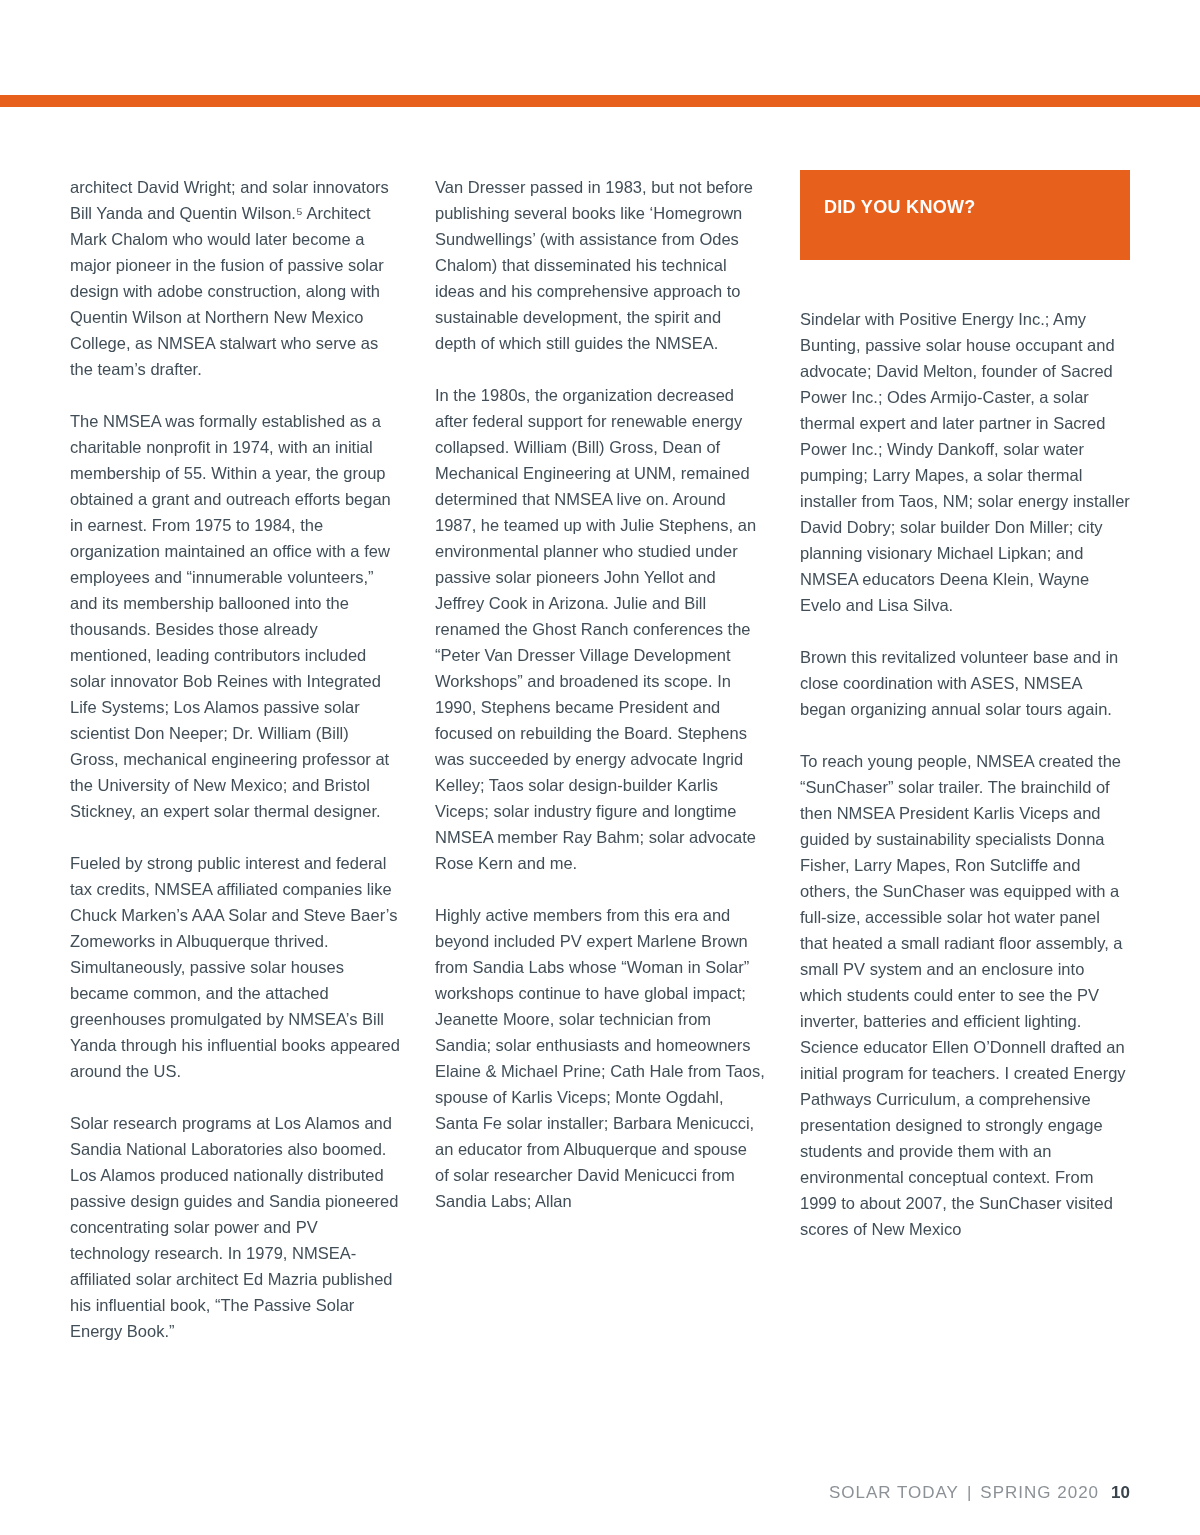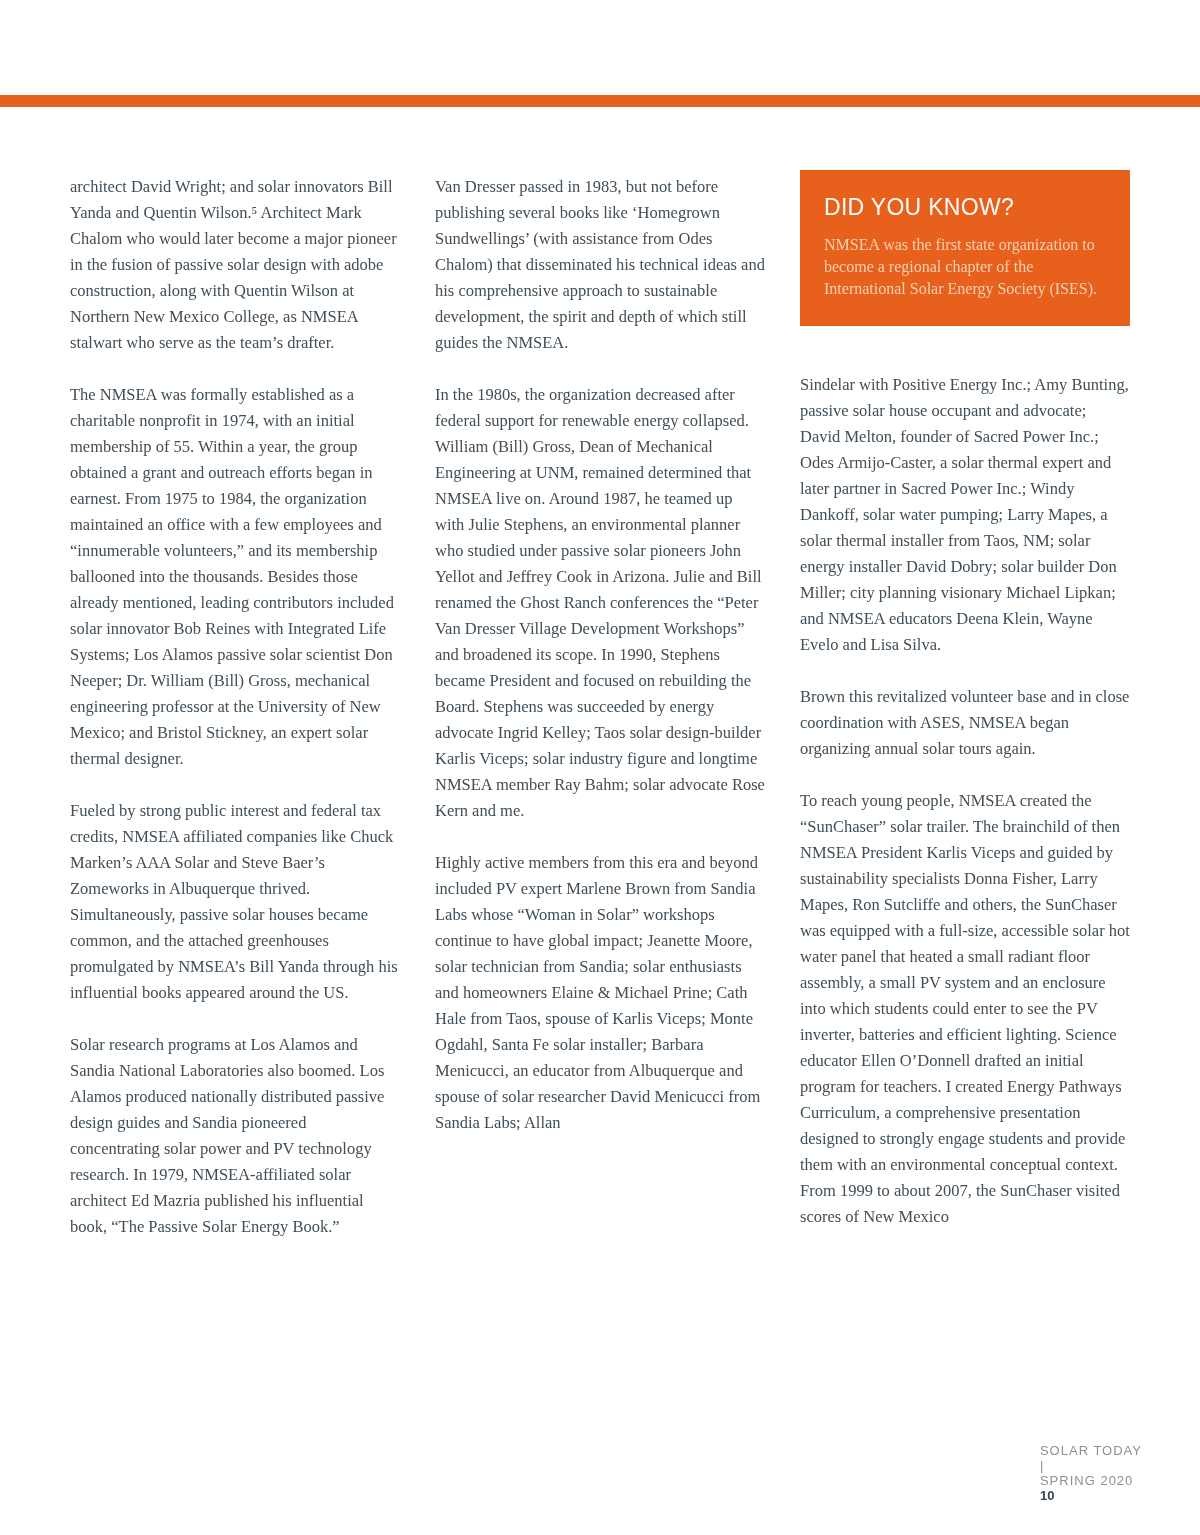--- a/index.html
+++ b/index.html
@@ -42,7 +42,7 @@
     color: #414e57;
     text-align: left;
   }
-  .col p { margin: 0 0 26px 0; font-family: Liberation Serif, serif; }
+  .col p { margin: 0 0 26px 0; }
   .col p:last-child { margin-bottom: 0; }
   .callout {
     background: #e8611c;

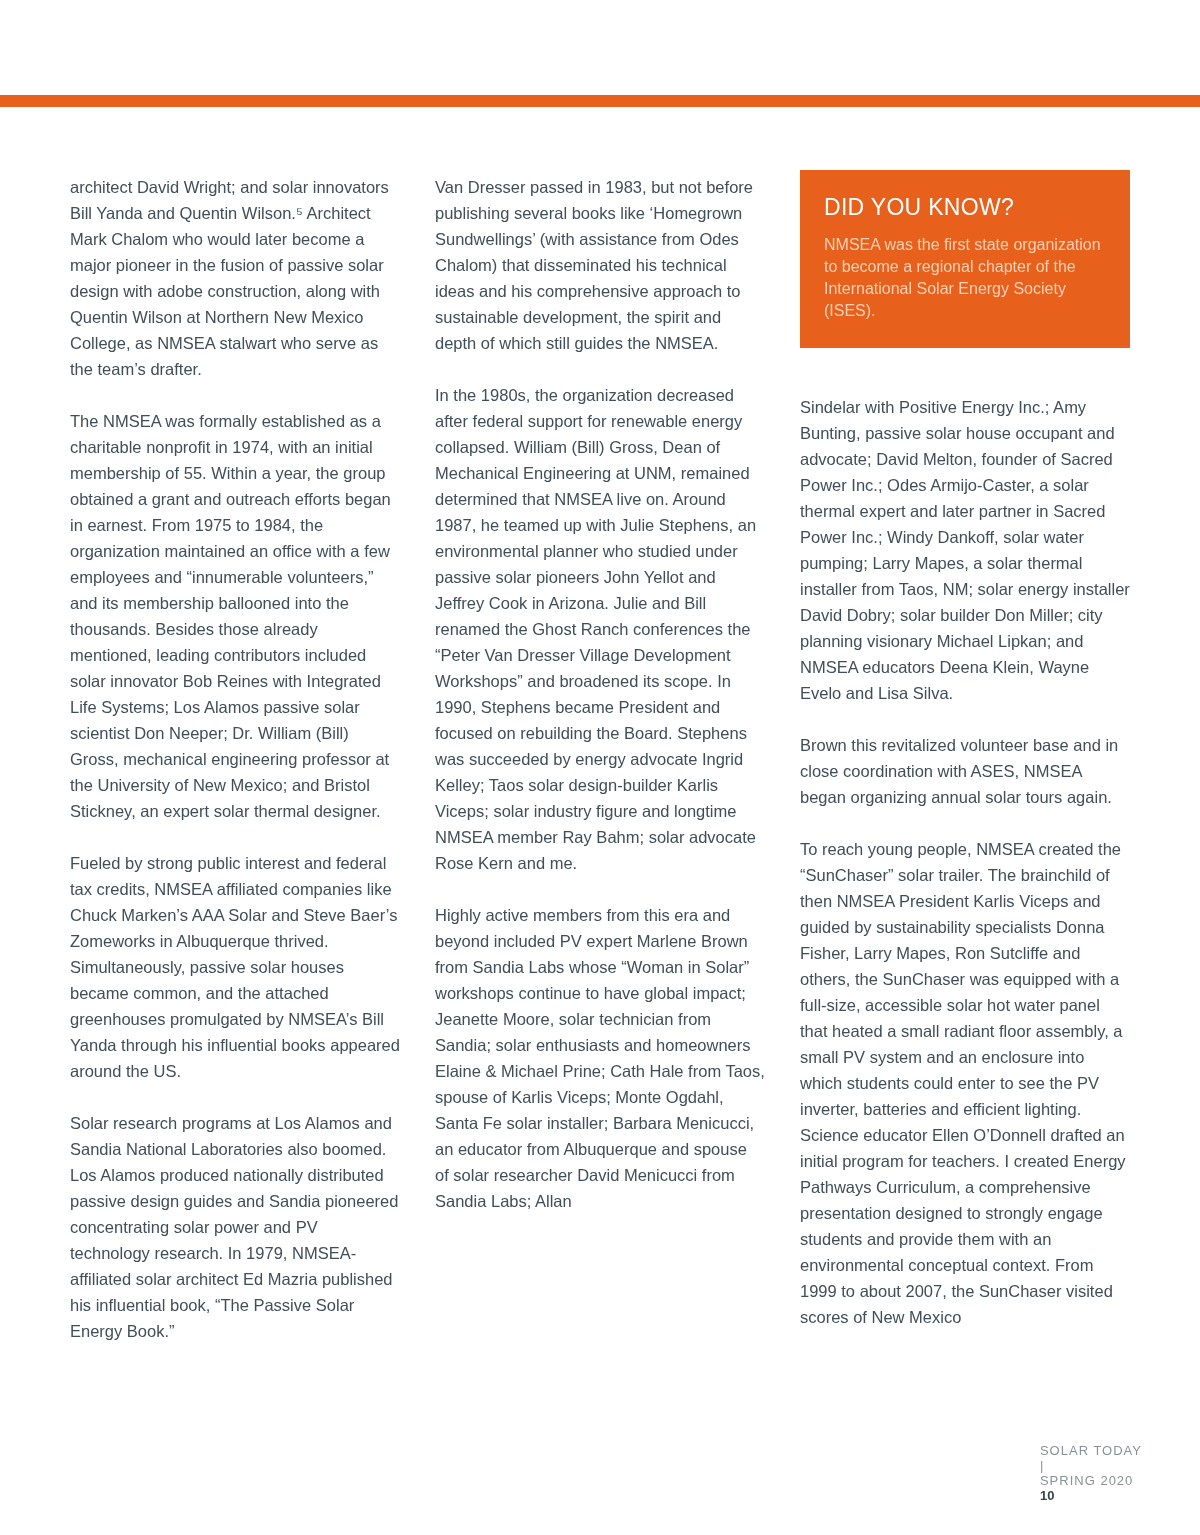--- a/index.html
+++ b/index.html
@@ -53,8 +53,8 @@
   }
   .callout h2 {
     color: #ffffff;
-    font-size: 23px;
-    font-weight: normal;
+    font-size: 18px;
+    font-weight: bold;
     letter-spacing: 0.3px;
     margin: 0 0 14px 0;
     line-height: 26px;

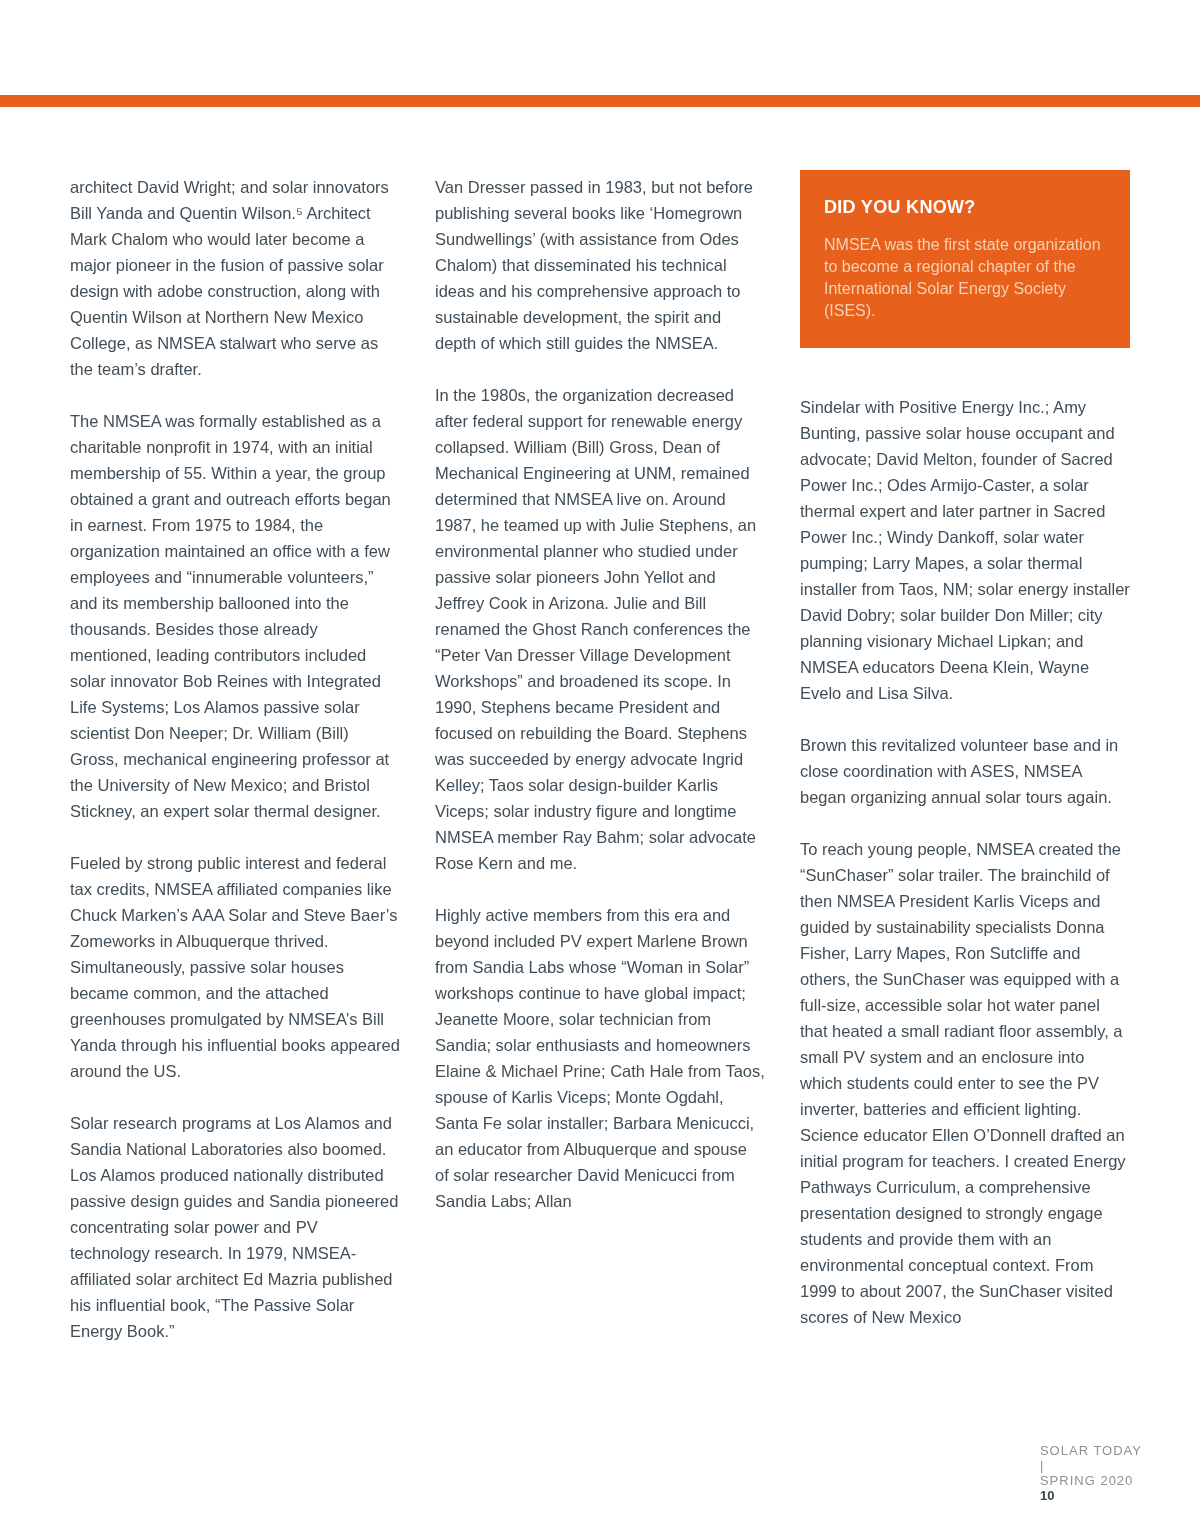--- a/index.html
+++ b/index.html
@@ -110,7 +110,6 @@
     <div class="col">
       <aside class="callout">
         <h2>DID YOU KNOW?</h2>
-        <p>NMSEA was the first state organization to become a regional chapter of the International Solar Energy Society (ISES).</p>
       </aside>
       <p>Sindelar with Positive Energy Inc.; Amy Bunting, passive solar house occupant and advocate; David Melton, founder of Sacred Power Inc.; Odes Armijo-Caster, a solar thermal expert and later partner in Sacred Power Inc.; Windy Dankoff, solar water pumping; Larry Mapes, a solar thermal installer from Taos, NM; solar energy installer David Dobry; solar builder Don Miller; city planning visionary Michael Lipkan; and NMSEA educators Deena Klein, Wayne Evelo and Lisa Silva.</p>
       <p>Brown this revitalized volunteer base and in close coordination with ASES, NMSEA began organizing annual solar tours again.</p>

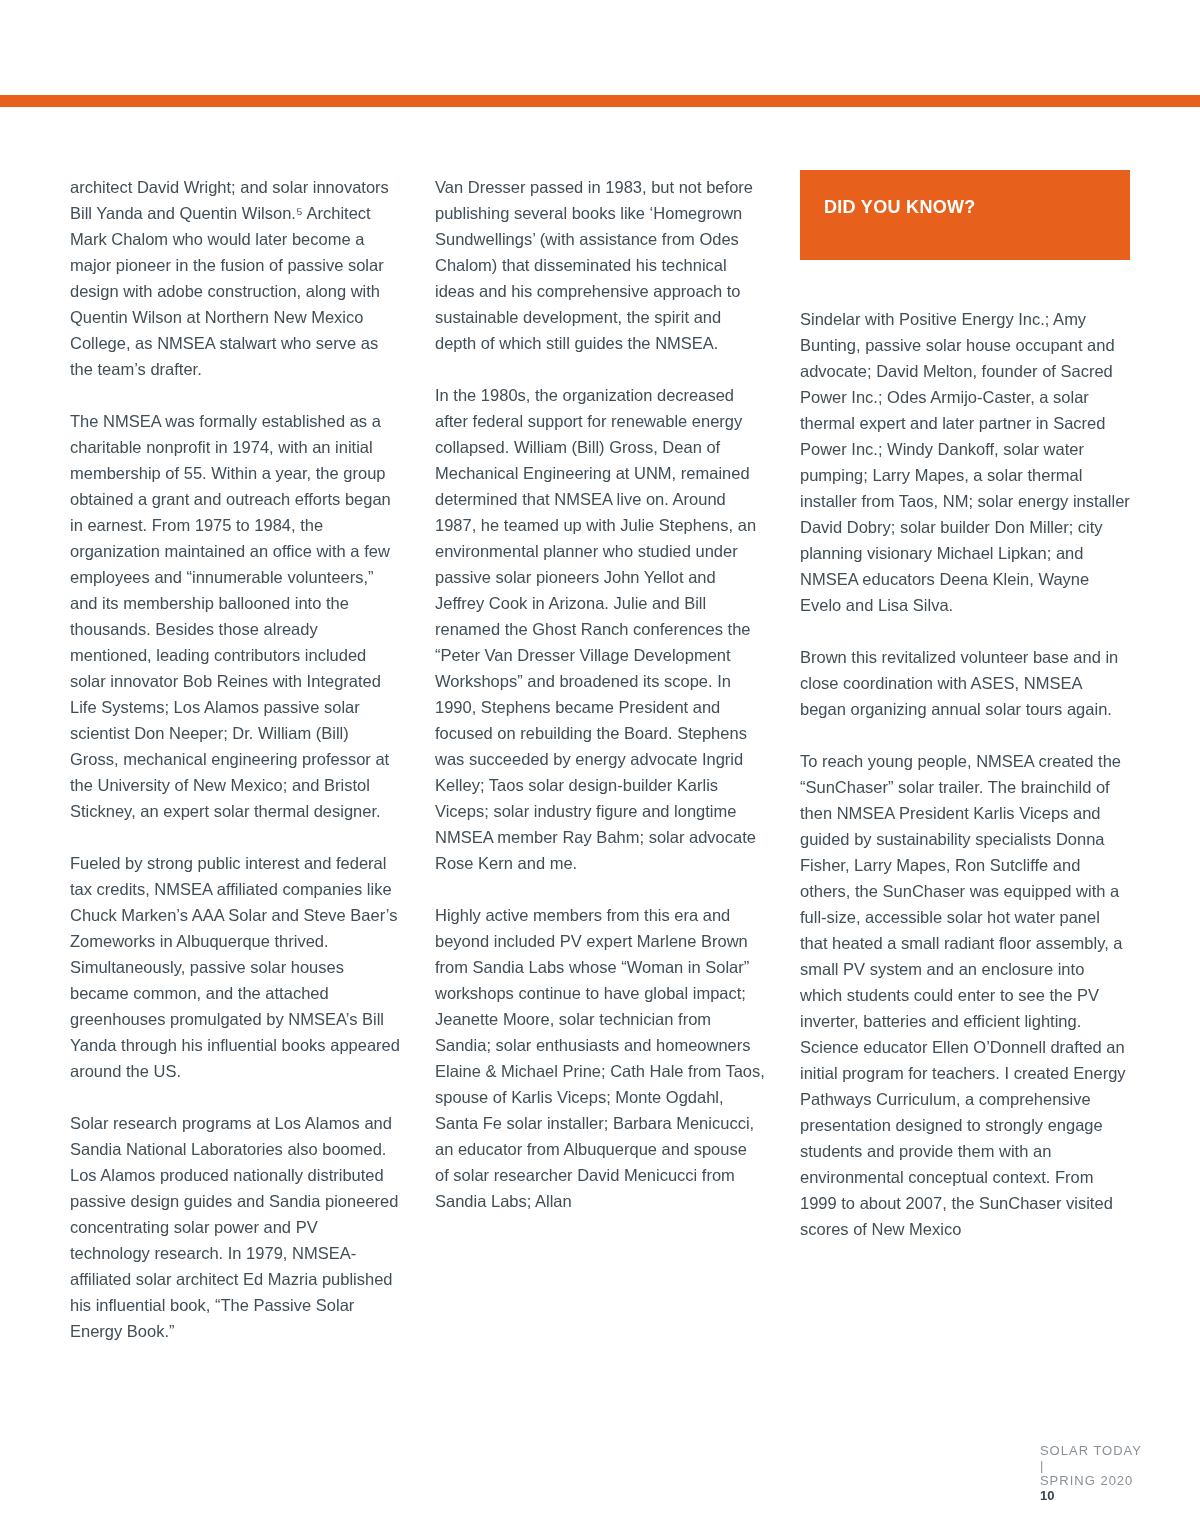--- a/index.html
+++ b/index.html
@@ -71,10 +71,9 @@
     bottom: 32px;
     display: flex;
     align-items: baseline;
-    font-size: 13px;
+    font-size: 17px;
     letter-spacing: 1px;
     color: #8b9196;
-    flex-direction: column;
   }
   .footer .seg { margin-left: 8px; }
   .footer .seg:first-child { margin-left: 0; }

